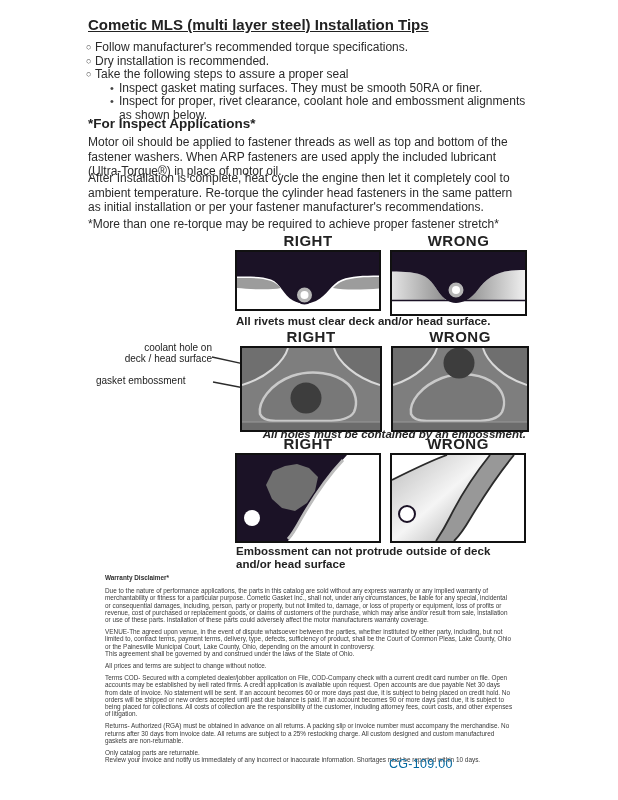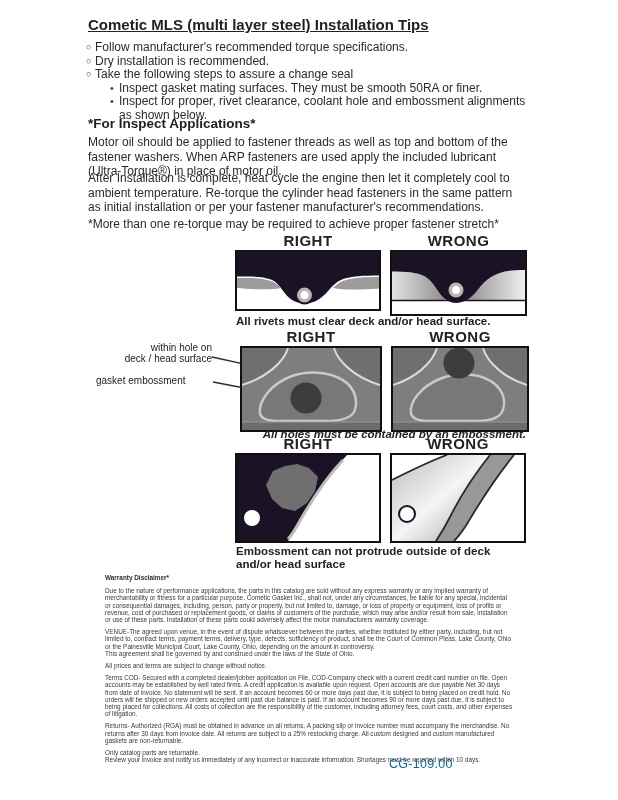--- a/index.html
+++ b/index.html
@@ -64,7 +64,7 @@
     </div>
     <div class="b-row">
       <span class="mk">○</span>
-      <span>Take the following steps to assure a change seal</span>
+      <span>Take the following steps to assure a proper seal</span>
     </div>
     <div class="b-row sub">
       <span class="mk">•</span>

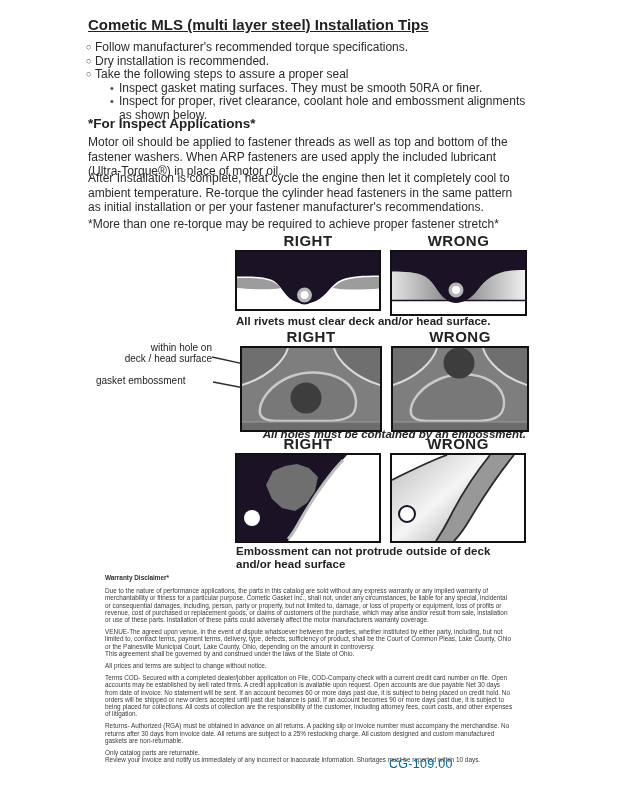--- a/index.html
+++ b/index.html
@@ -123,7 +123,7 @@
   <div class="abs caption cap1">All rivets must clear deck and/or head surface.</div>
 
   <div class="abs callouts">
-    <div>within hole on</div>
+    <div>coolant hole on</div>
     <div>deck / head surface</div>
   </div>
   <div class="abs callout2">gasket embossment</div>

